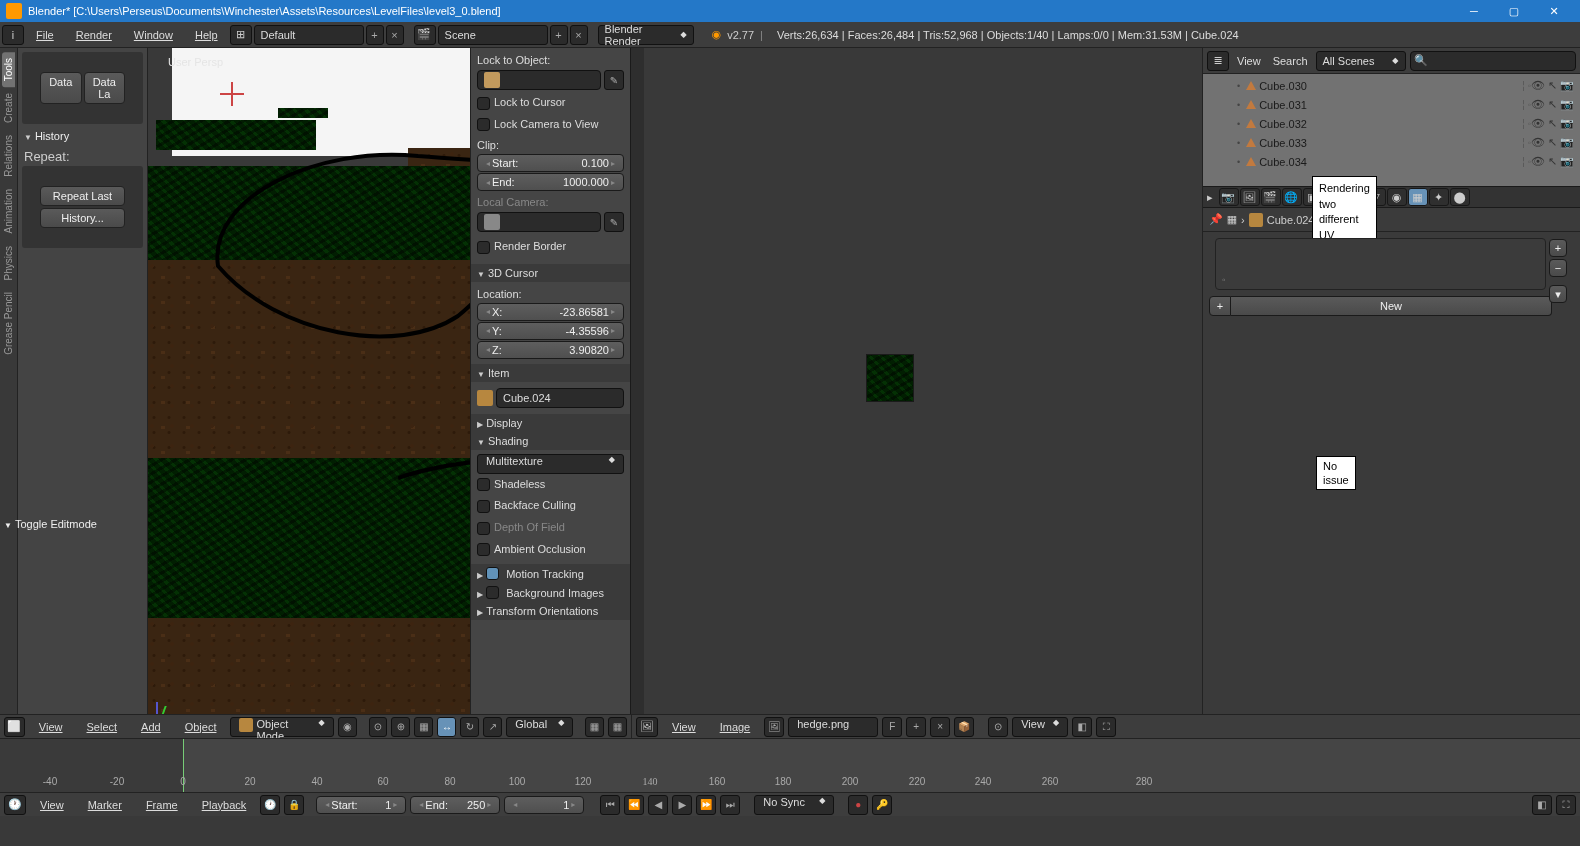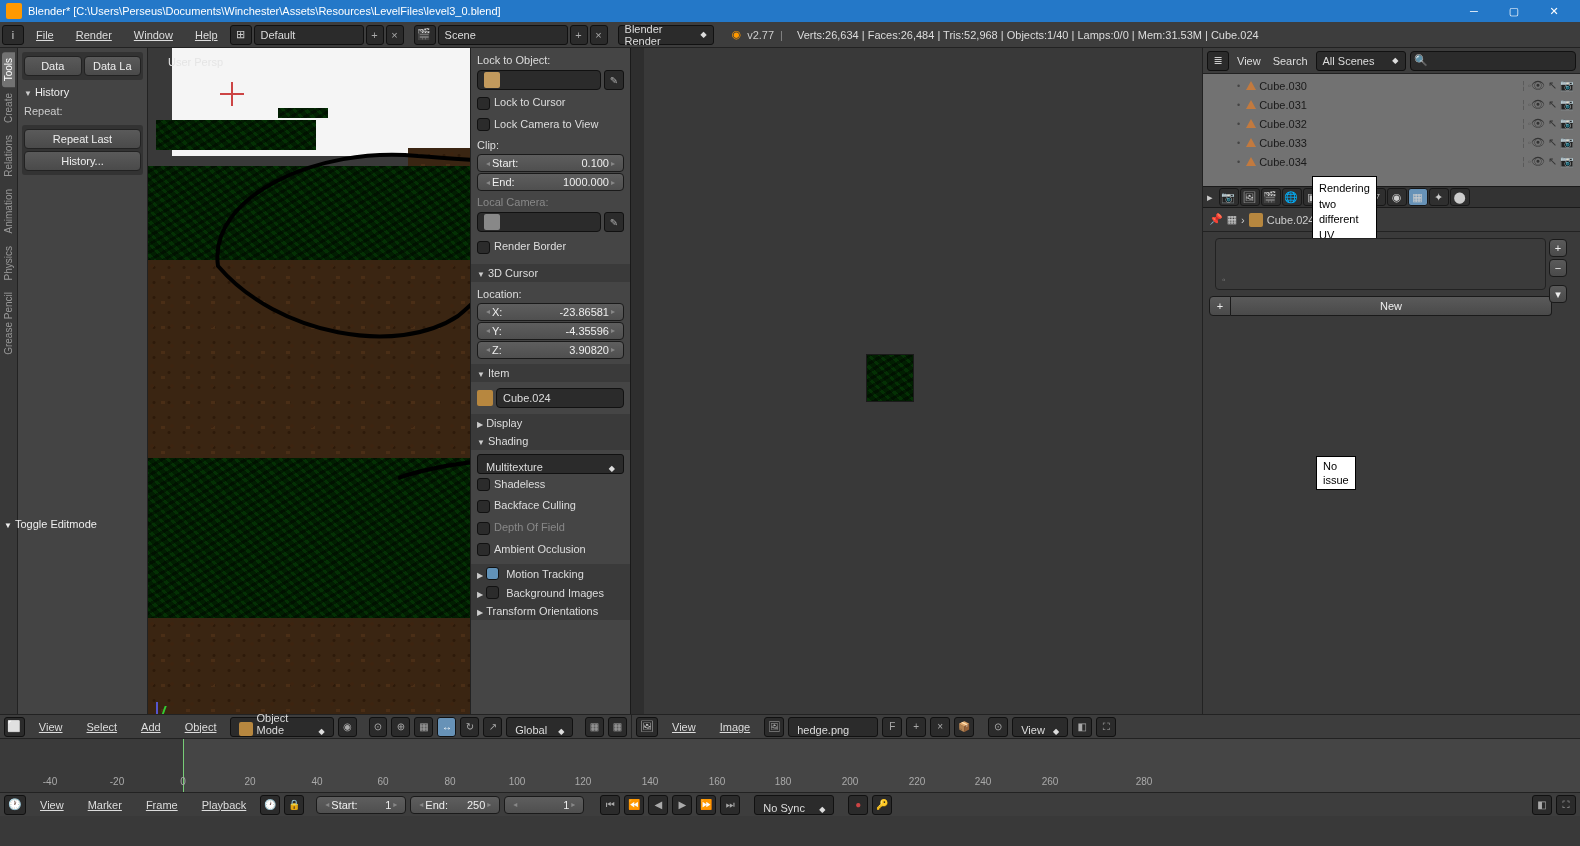--- a/index.html
+++ b/index.html
@@ -152,7 +152,7 @@
   <div class="mini-btn">×</div>
   <div style="width:6px"></div>
   <div class="iconbox">🎬</div>
-  <div class="dropdown" style="width:130px">
+  <div class="dropdown" style="width:110px">
       <span>Scene</span>
     </div>
   <div class="mini-btn">+</div>

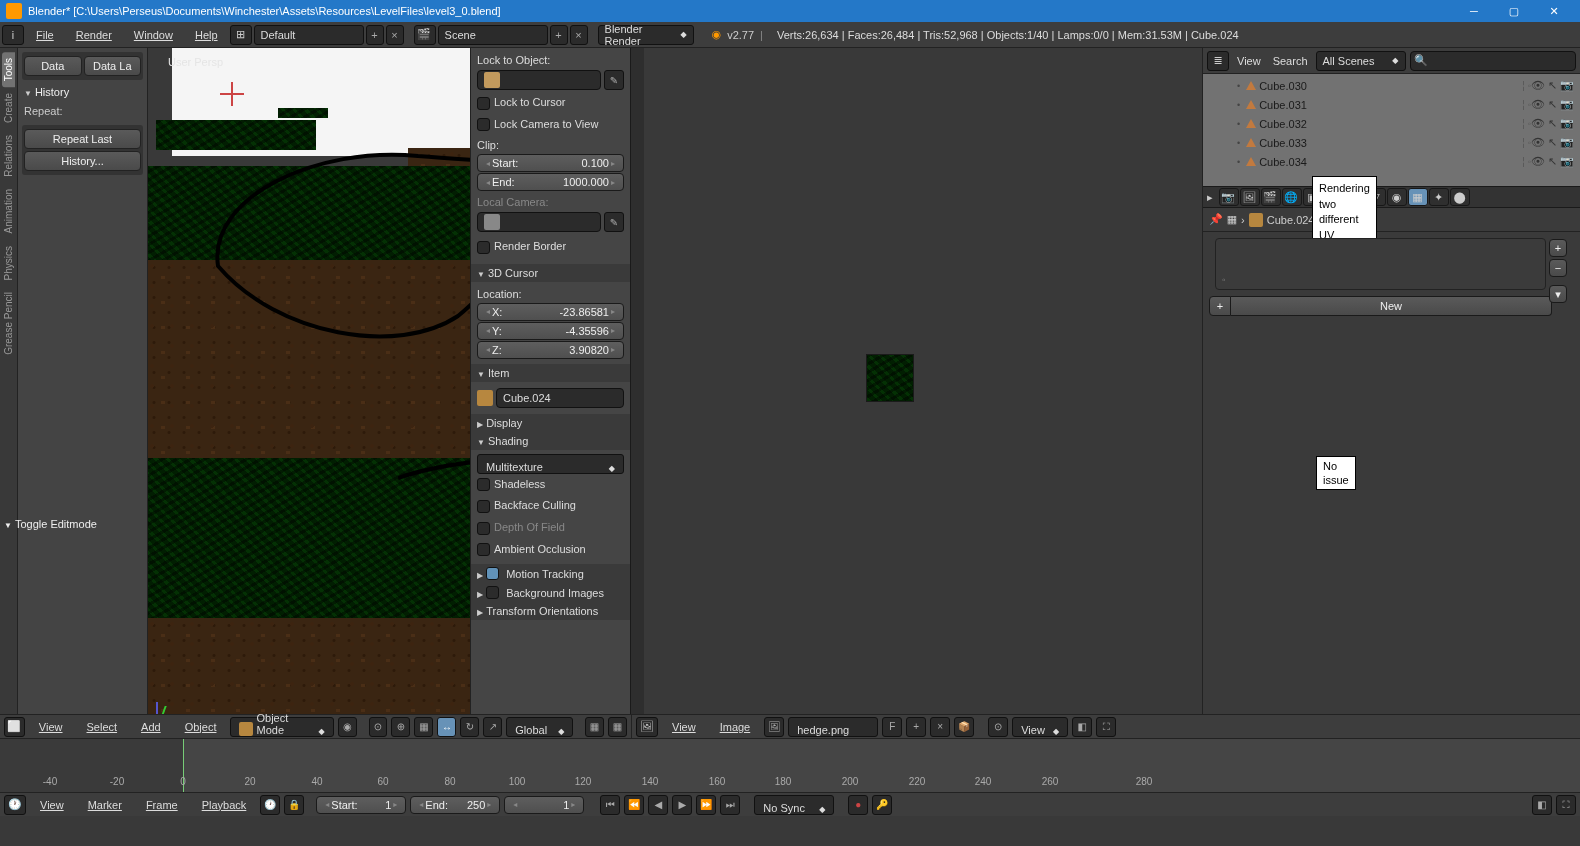--- a/index.html
+++ b/index.html
@@ -34,7 +34,7 @@
 .btn-row { display: flex; gap: 2px; }
 .btn-row .btn { flex: 1; }
 .section-lbl { color:#ccc; font-size:11px; padding:4px 2px 8px; }
-.inset { background:#333; border-radius:3px; padding:2px; margin-bottom:3px;}
+.inset { background:#333; border-radius:3px; padding:18px; margin-bottom:3px;}
 .toggle-label { color:#eee; font-size:11px; padding: 4px 2px; display:flex;align-items:center;gap:3px;}
 .toggle-label .tri2::before{content:"▼";font-size:8px;}
 .viewport3d { width: 322px; position: relative; overflow: hidden; background: #393939; }

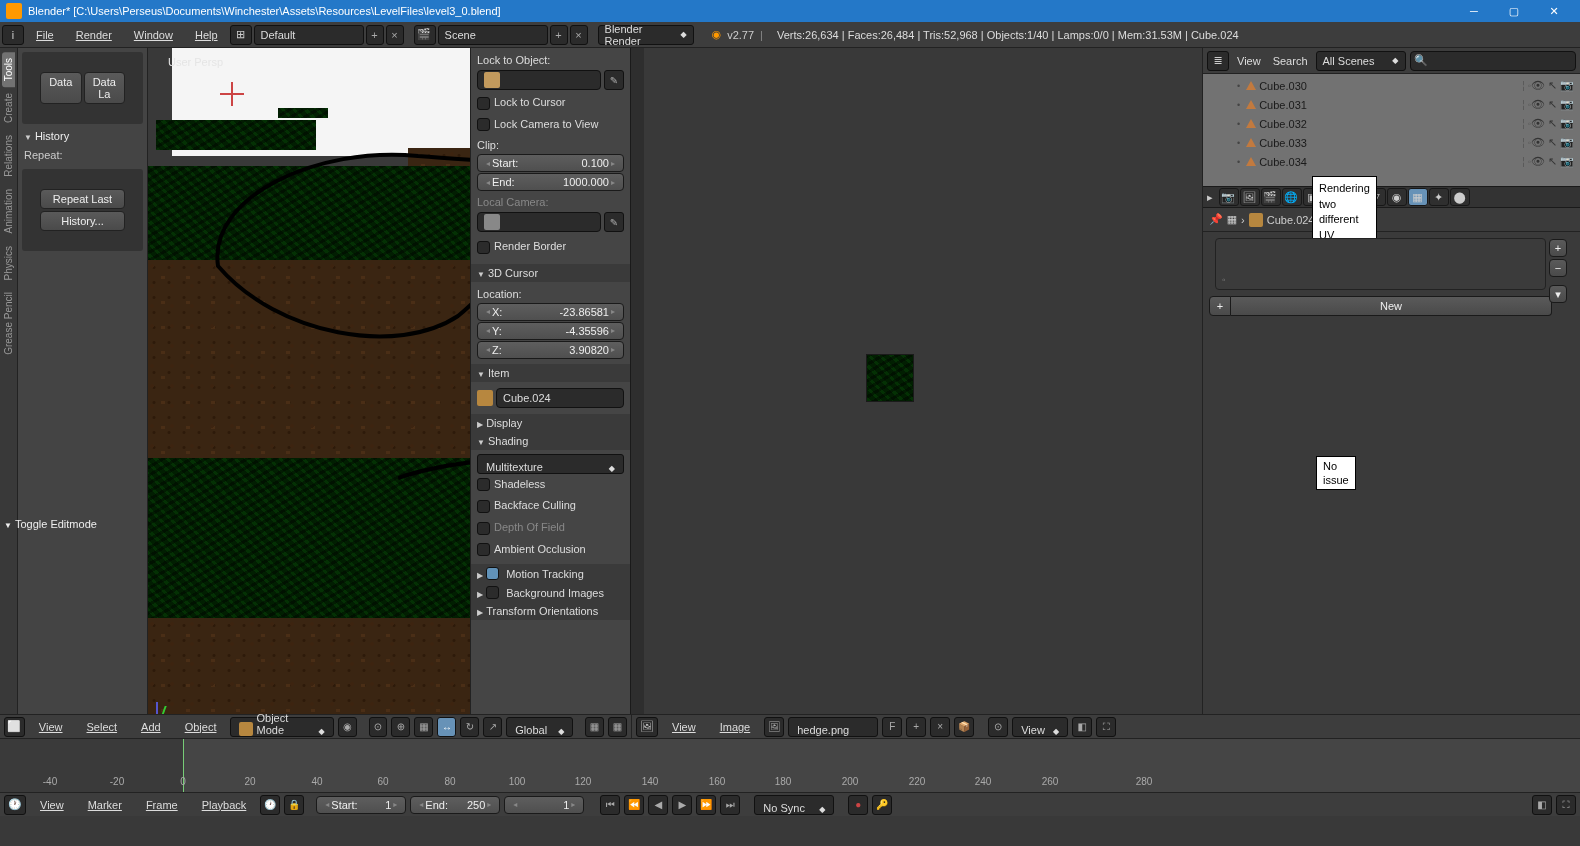--- a/index.html
+++ b/index.html
@@ -33,7 +33,7 @@
 .btn { background: linear-gradient(#5a5a5a,#4a4a4a); border: 1px solid #222; border-radius: 4px; color: #eee; padding: 3px 6px; margin: 2px 0; display: block; text-align: center; }
 .btn-row { display: flex; gap: 2px; }
 .btn-row .btn { flex: 1; }
-.section-lbl { color:#ccc; font-size:11px; padding:4px 2px 8px; }
+.section-lbl { color:#ccc; font-size:13px; padding:4px 2px 2px; }
 .inset { background:#333; border-radius:3px; padding:18px; margin-bottom:3px;}
 .toggle-label { color:#eee; font-size:11px; padding: 4px 2px; display:flex;align-items:center;gap:3px;}
 .toggle-label .tri2::before{content:"▼";font-size:8px;}

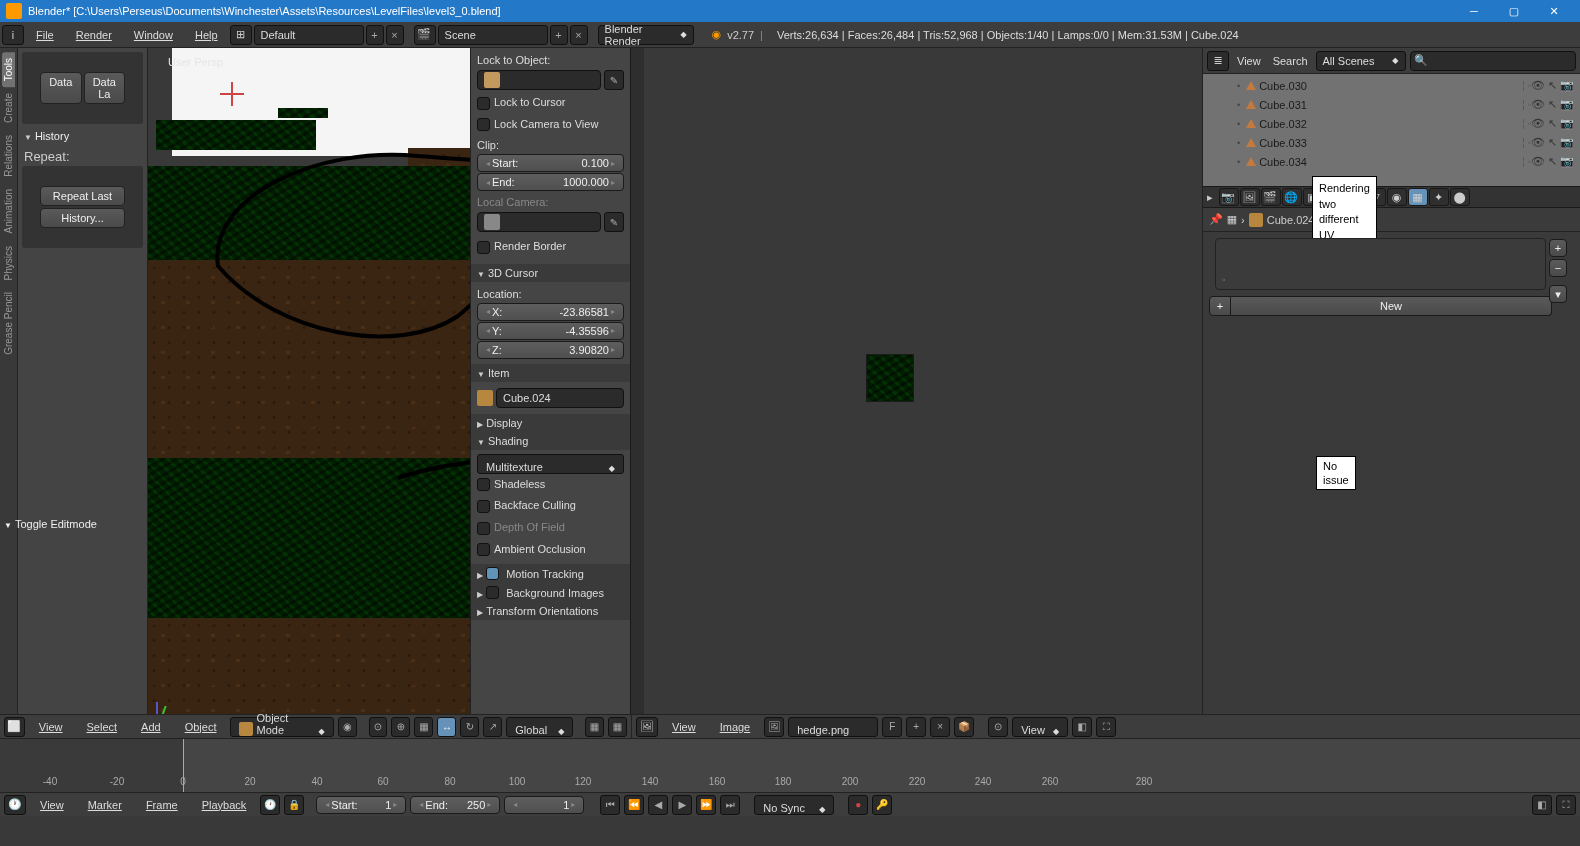--- a/index.html
+++ b/index.html
@@ -93,7 +93,7 @@
 
 
 .vp-header { height:24px; background:#3d3d3d; border-top:1px solid #222; display:flex; align-items:center; padding:0 4px; gap:4px;}
-.hb { background:#2b2b2b;border:1px solid #111;border-radius:3px;height:20px;padding:0 8px;display:flex;align-items:flex-end;color:#ddd;}
+.hb { background:#2b2b2b;border:1px solid #111;border-radius:3px;height:20px;padding:0 8px;display:flex;align-items:flex-start;color:#ddd;}
 .hbtn { width:20px;height:20px;background:#2b2b2b;border:1px solid #111;border-radius:3px;display:flex;align-items:center;justify-content:center;color:#aaa;font-size:10px;}
 .hbtn.on { background:#6792b7; color:#fff;}
 

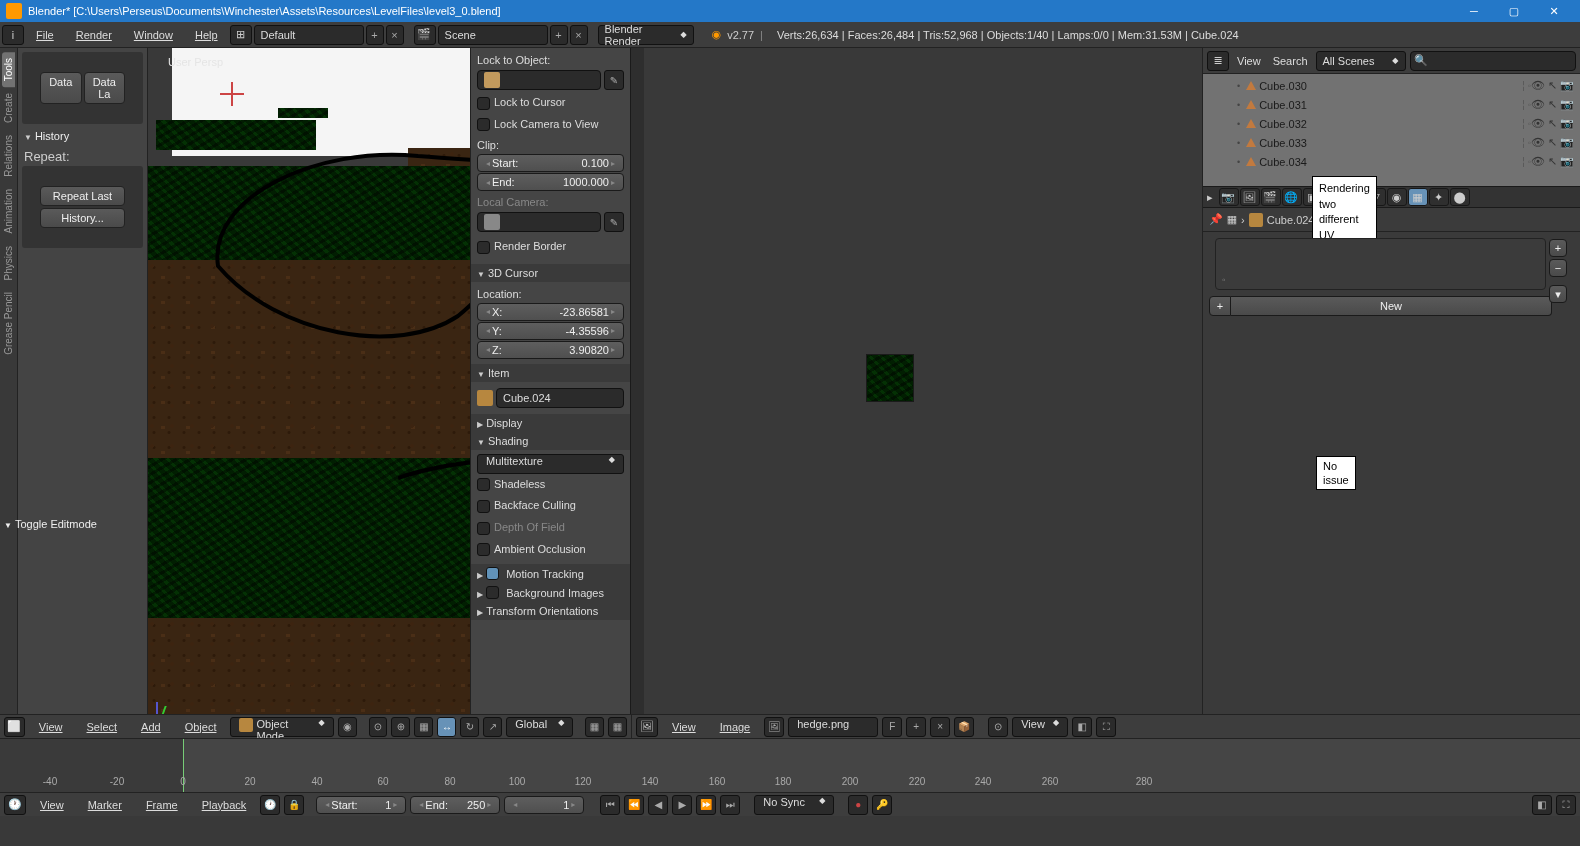--- a/index.html
+++ b/index.html
@@ -520,7 +520,7 @@
       <div class="tl-tick" style="left: 450px;">80</div>
       <div class="tl-tick" style="left: 517px;">100</div>
       <div class="tl-tick" style="left: 583px;">120</div>
-      <div class="tl-tick" style="left: 650px;">140</div>
+      <div class="tl-tick" style="left: 650px; font-family: Liberation Serif, serif;">140</div>
       <div class="tl-tick" style="left: 717px;">160</div>
       <div class="tl-tick" style="left: 783px;">180</div>
       <div class="tl-tick" style="left: 850px;">200</div>

